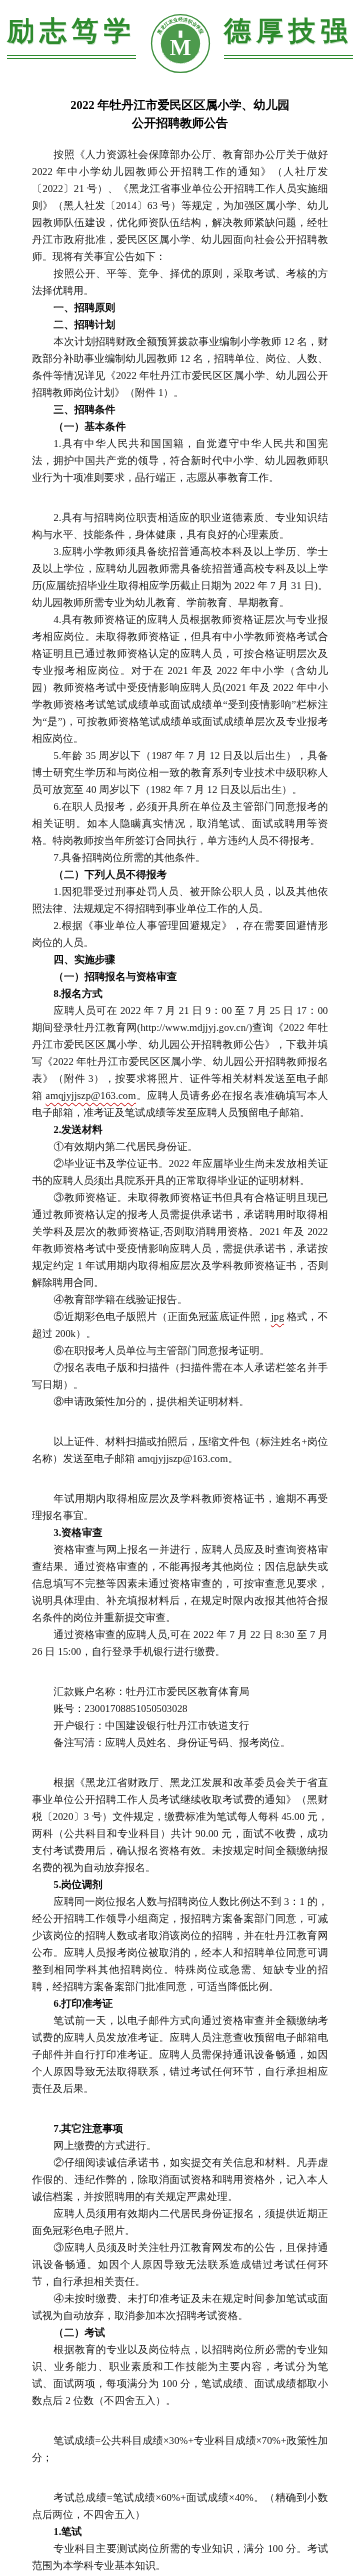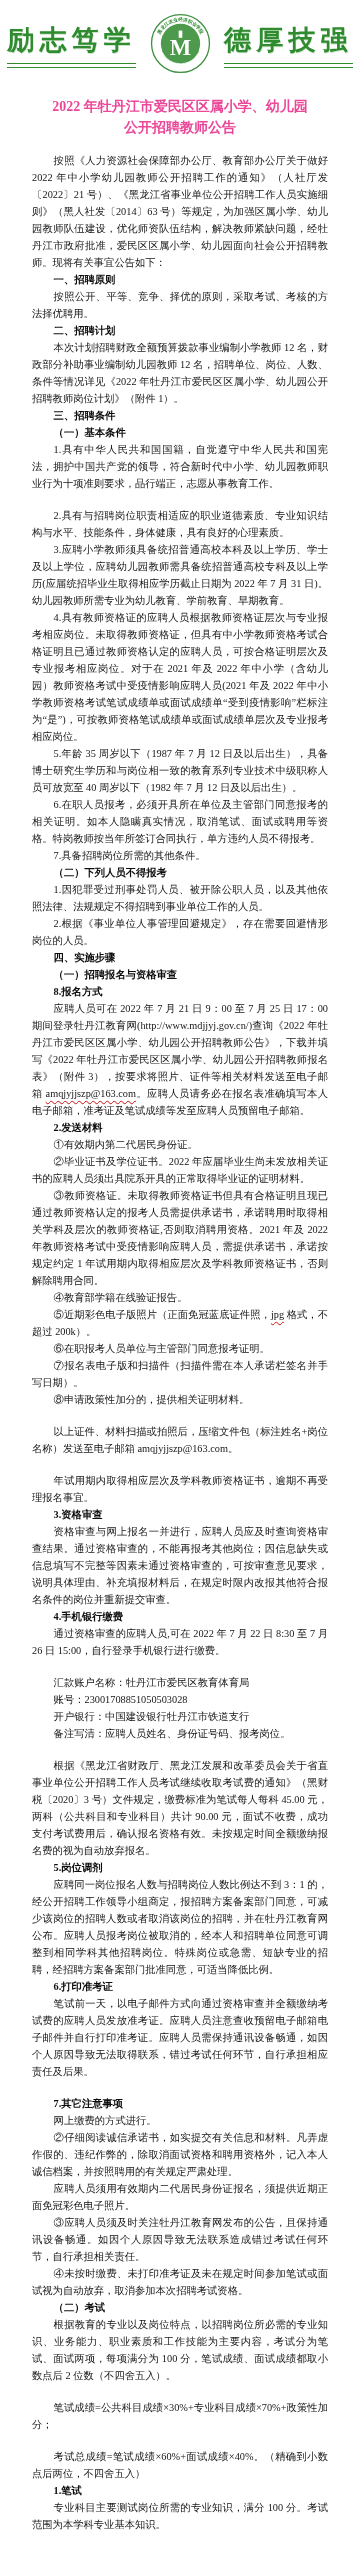--- a/index.html
+++ b/index.html
@@ -7,7 +7,7 @@
   .page{width:360px;margin:0 auto;background:#fff;padding:8.2px 0 36px;}
 
   
-  .banner{display:flex;align-items:center;justify-content:space-between;padding:5.2px 7.2px 2.1px;}
+  .banner{display:flex;align-items:flex-start;justify-content:space-between;padding:5.2px 7.2px 2.1px;}
   .motto-wrap{text-align:center;flex:0 0 auto;}
   .motto{color:#2e8b2e;font-weight:bold;font-size:27px;letter-spacing:5.2px;
          font-family:"DejaVu Serif","Liberation Serif",serif;white-space:nowrap;

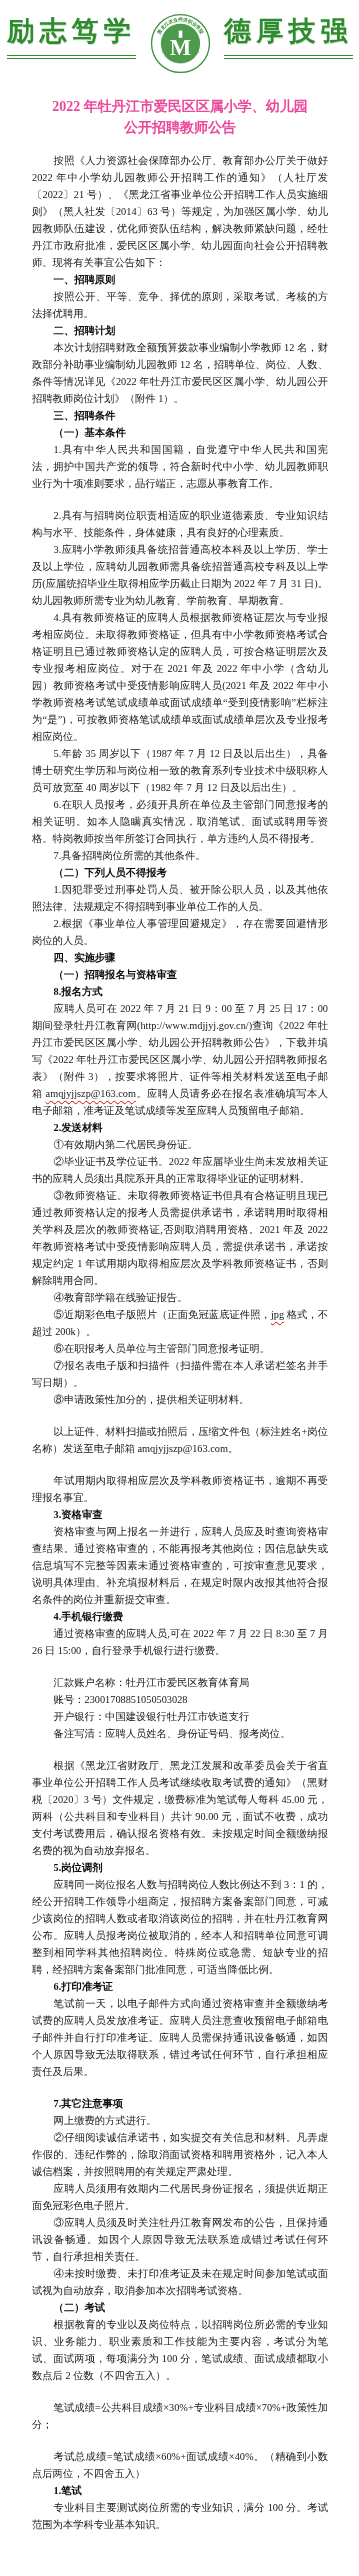--- a/index.html
+++ b/index.html
@@ -16,8 +16,8 @@
   .logo-wrap{flex:0 0 auto;padding:0 3.1px;}
 
   
-  .title{text-align:center;font-weight:bold;font-size:14px;line-height:1.5;
-         margin:17.5px 24px 14.4px;color:#ec4899;}
+  .title{text-align:center;font-weight:bold;font-size:12px;line-height:1.5;
+         margin:17.5px 24px 14.4px;color:#000000;}
 
   
   .doc{padding:0 32px;font-size:10.3px;line-height:17px;text-align:justify;}

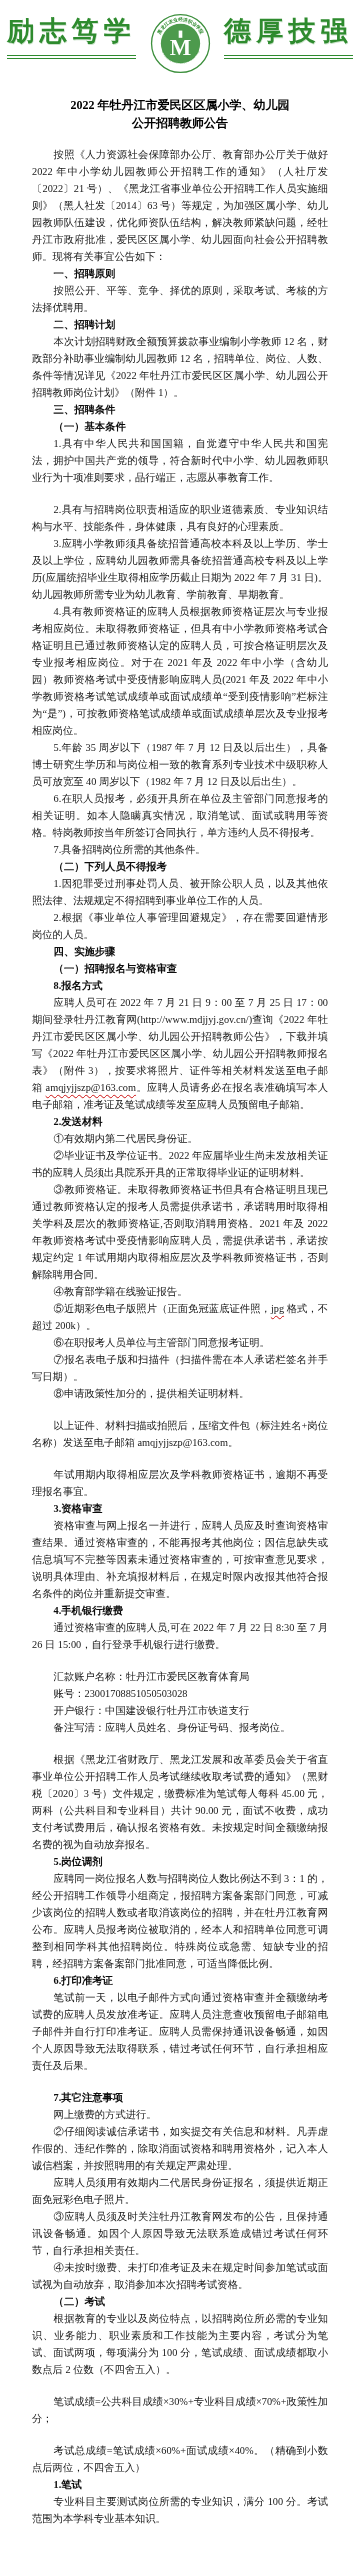--- a/index.html
+++ b/index.html
@@ -70,8 +70,8 @@
 
   <div class="doc">
       <div class="para p">按照《人力资源社会保障部办公厅、教育部办公厅关于做好 2022 年中小学幼儿园教师公开招聘工作的通知》（人社厅发〔2022〕21 号）、《黑龙江省事业单位公开招聘工作人员实施细则》（黑人社发〔2014〕63 号）等规定，为加强区属小学、幼儿园教师队伍建设，优化师资队伍结构，解决教师紧缺问题，经牡丹江市政府批准，爱民区区属小学、幼儿园面向社会公开招聘教师。现将有关事宜公告如下：</div>
+      <div class="para p">按照公开、平等、竞争、择优的原则，采取考试、考核的方法择优聘用。</div>
       <div class="para h1">一、招聘原则</div>
-      <div class="para p">按照公开、平等、竞争、择优的原则，采取考试、考核的方法择优聘用。</div>
       <div class="para h1">二、招聘计划</div>
       <div class="para p">本次计划招聘财政全额预算拨款事业编制小学教师 12 名，财政部分补助事业编制幼儿园教师 12 名，招聘单位、岗位、人数、条件等情况详见《2022 年牡丹江市爱民区区属小学、幼儿园公开招聘教师岗位计划》（附件 1）。</div>
       <div class="para h1">三、招聘条件</div>

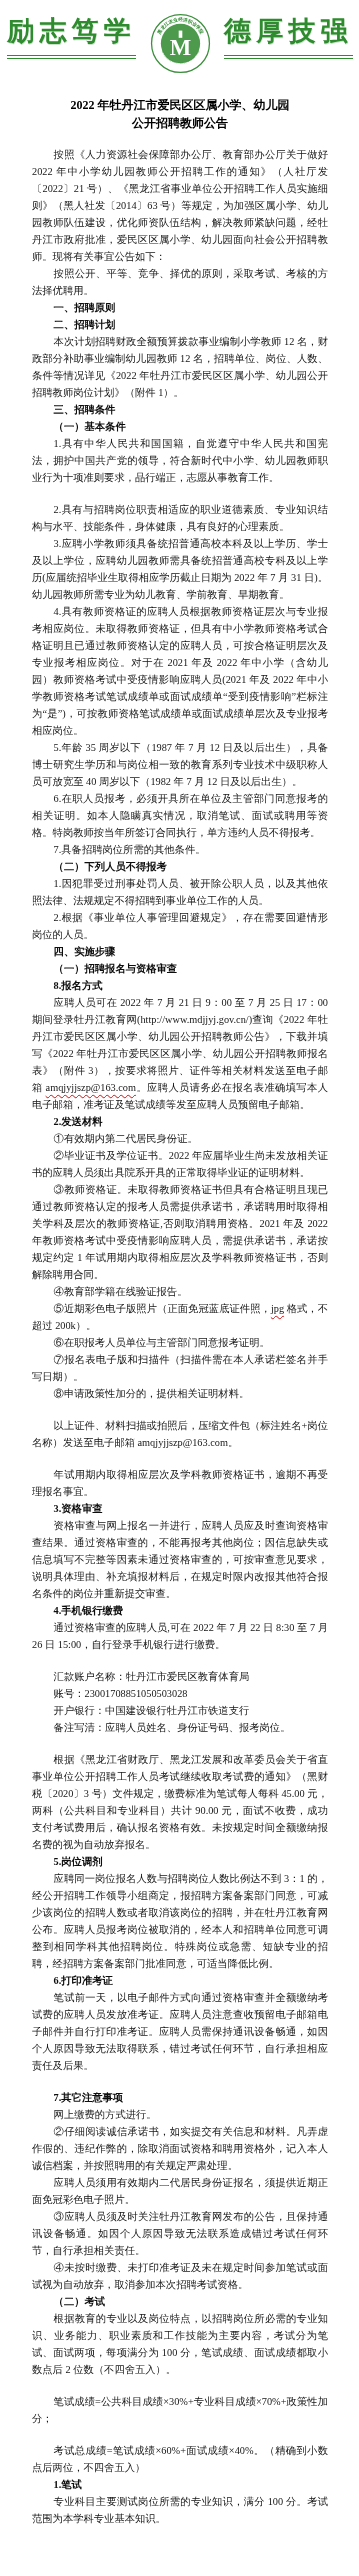--- a/index.html
+++ b/index.html
@@ -25,7 +25,7 @@
   .h1{font-weight:bold;font-family:"Liberation Sans","DejaVu Sans",sans-serif;color:#0d0d0d;}
   .h2{font-weight:bold;color:#0d0d0d;}
   .h3{font-weight:bold;color:#0d0d0d;}
-  .gap1{margin-top:15px;}
+  .gap1{margin-top:23px;}
   .wavy{text-decoration-line:underline;text-decoration-style:wavy;
         text-decoration-color:#cc1111;text-decoration-thickness:0.5px;text-underline-offset:2.6px;}
 </style>

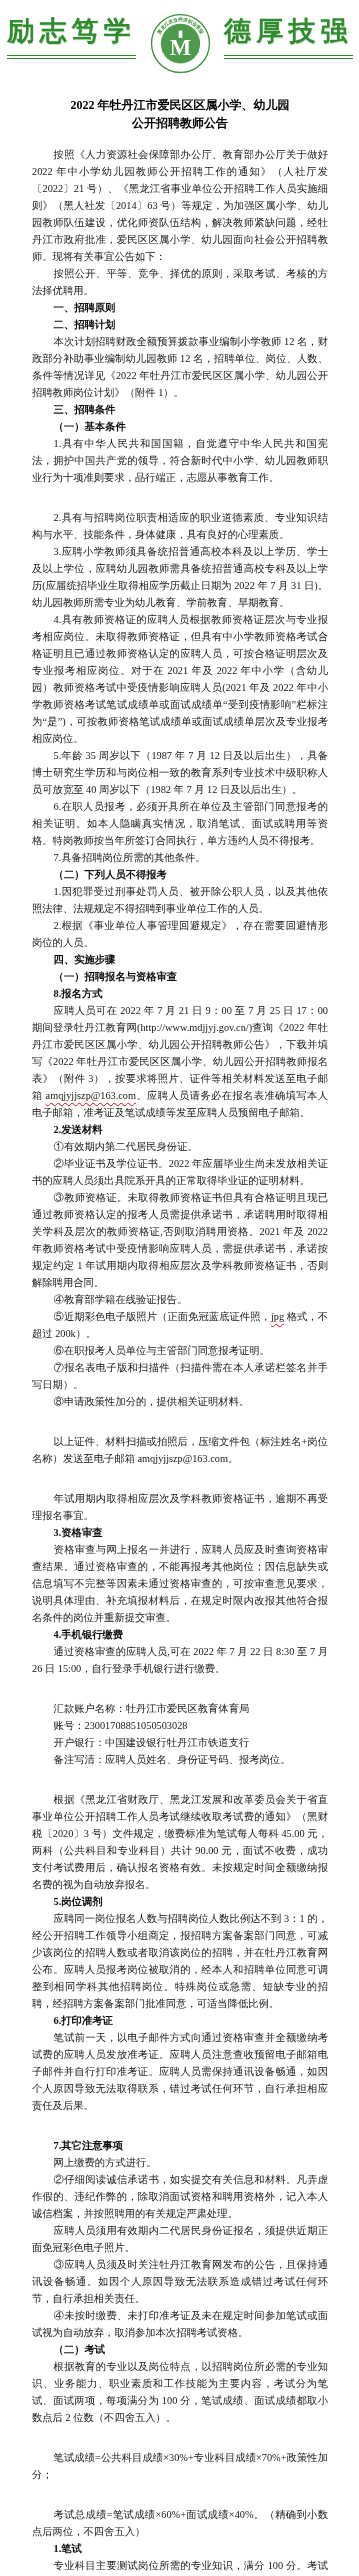--- a/index.html
+++ b/index.html
@@ -103,7 +103,6 @@
       <div class="para p gap1">年试用期内取得相应层次及学科教师资格证书，逾期不再受理报名事宜。</div>
       <div class="para h3">3.资格审查</div>
       <div class="para p">资格审查与网上报名一并进行，应聘人员应及时查询资格审查结果。通过资格审查的，不能再报考其他岗位；因信息缺失或信息填写不完整等因素未通过资格审查的，可按审查意见要求，说明具体理由、补充填报材料后，在规定时限内改报其他符合报名条件的岗位并重新提交审查。</div>
-      <div class="para h3">4.手机银行缴费</div>
       <div class="para p">通过资格审查的应聘人员,可在 2022 年 7 月 22 日 8:30 至 7 月 26 日 15:00，自行登录手机银行进行缴费。</div>
       <div class="para p gap1">汇款账户名称：牡丹江市爱民区教育体育局</div>
       <div class="para p">账号：23001708851050503028</div>

